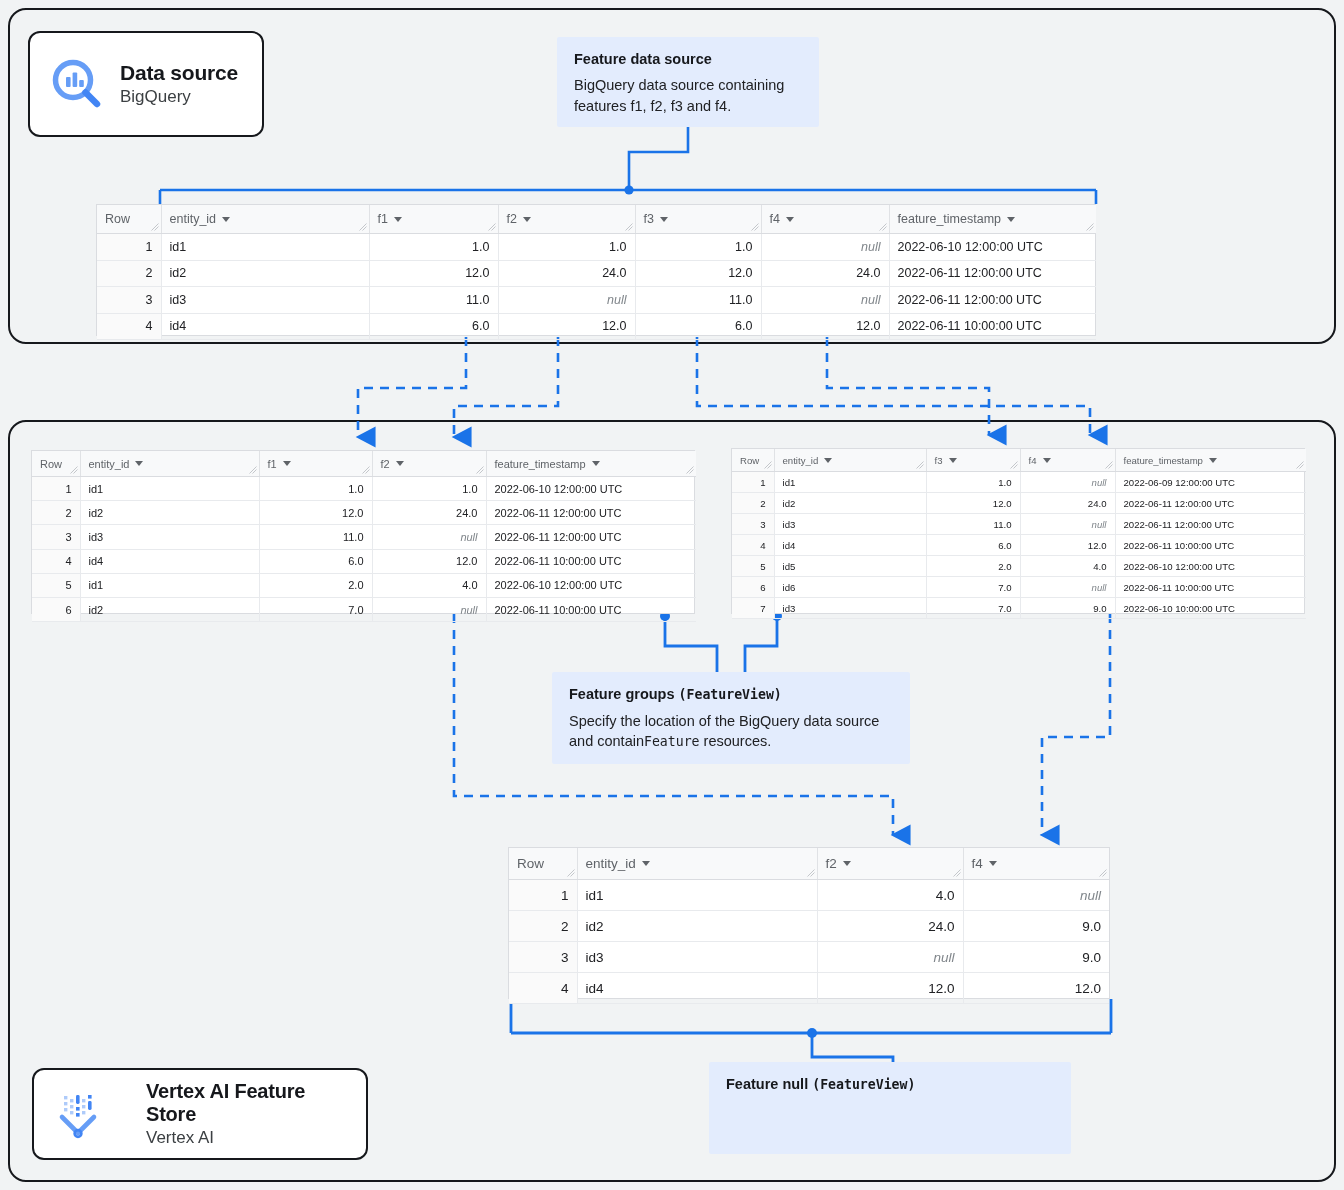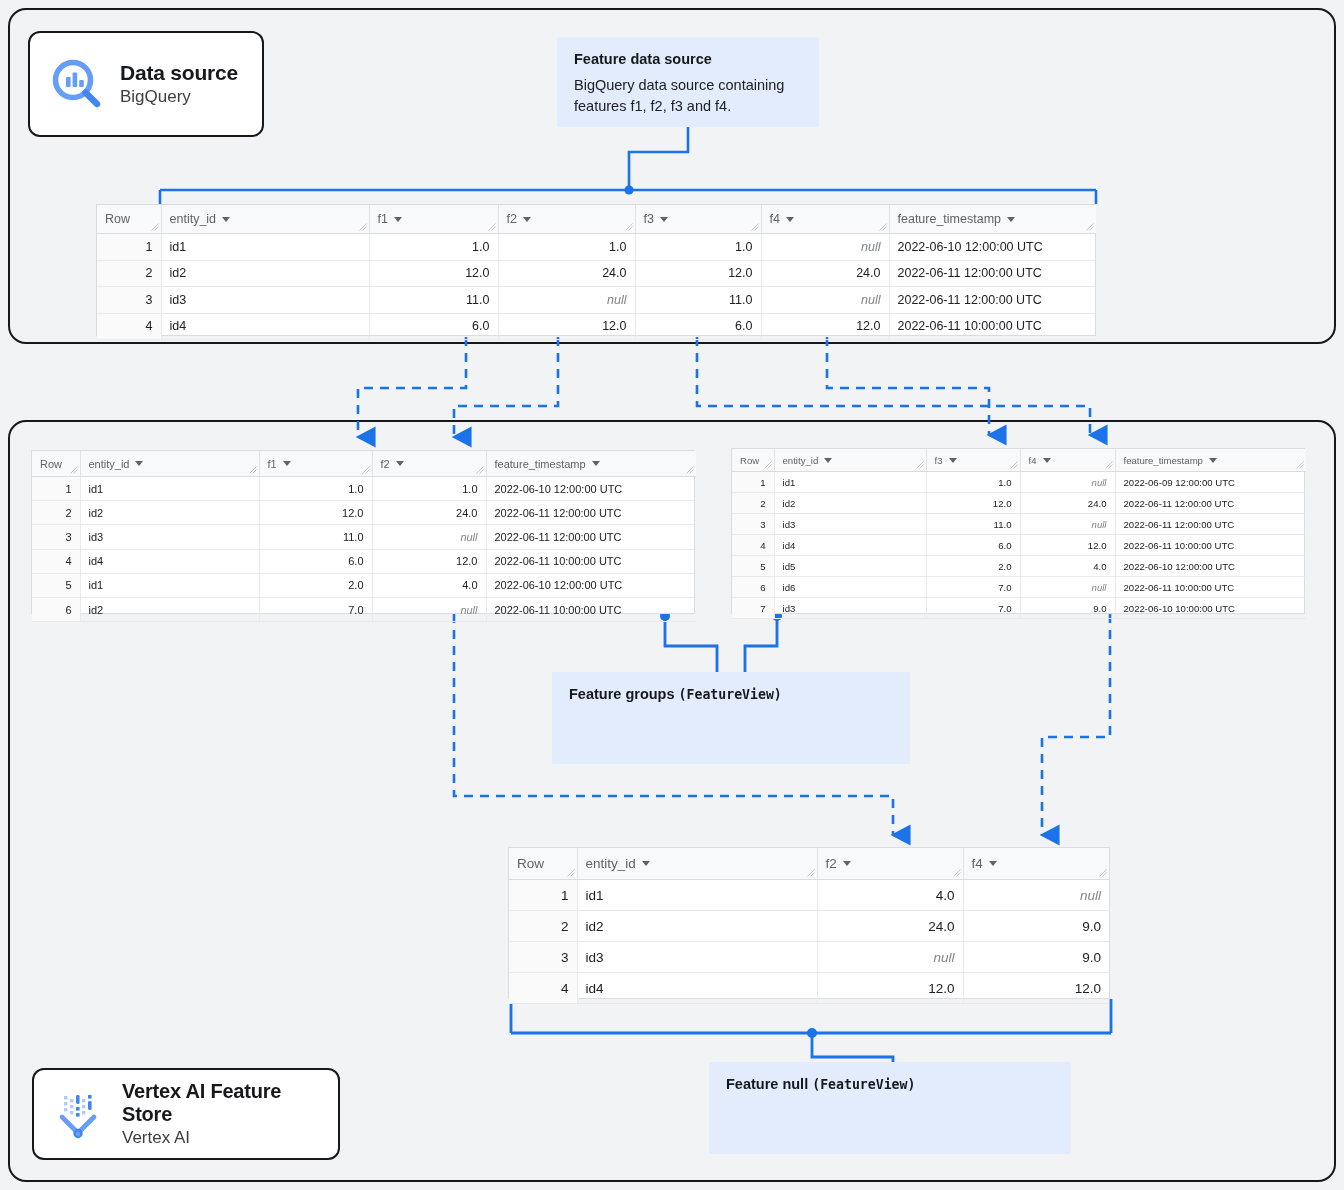--- a/index.html
+++ b/index.html
@@ -246,6 +246,7 @@
 
   <div class="callout" id="callout-fg">
     <div class="callout-title"><span>Feature groups </span><span class="mono">(FeatureView)</span></div>
+    <div class="callout-body"><span>Specify the location of the BigQuery data source and contain</span><span class="mono">Feature</span><span> resources.</span></div>
   </div>
 
   <div class="callout" id="callout-fv">

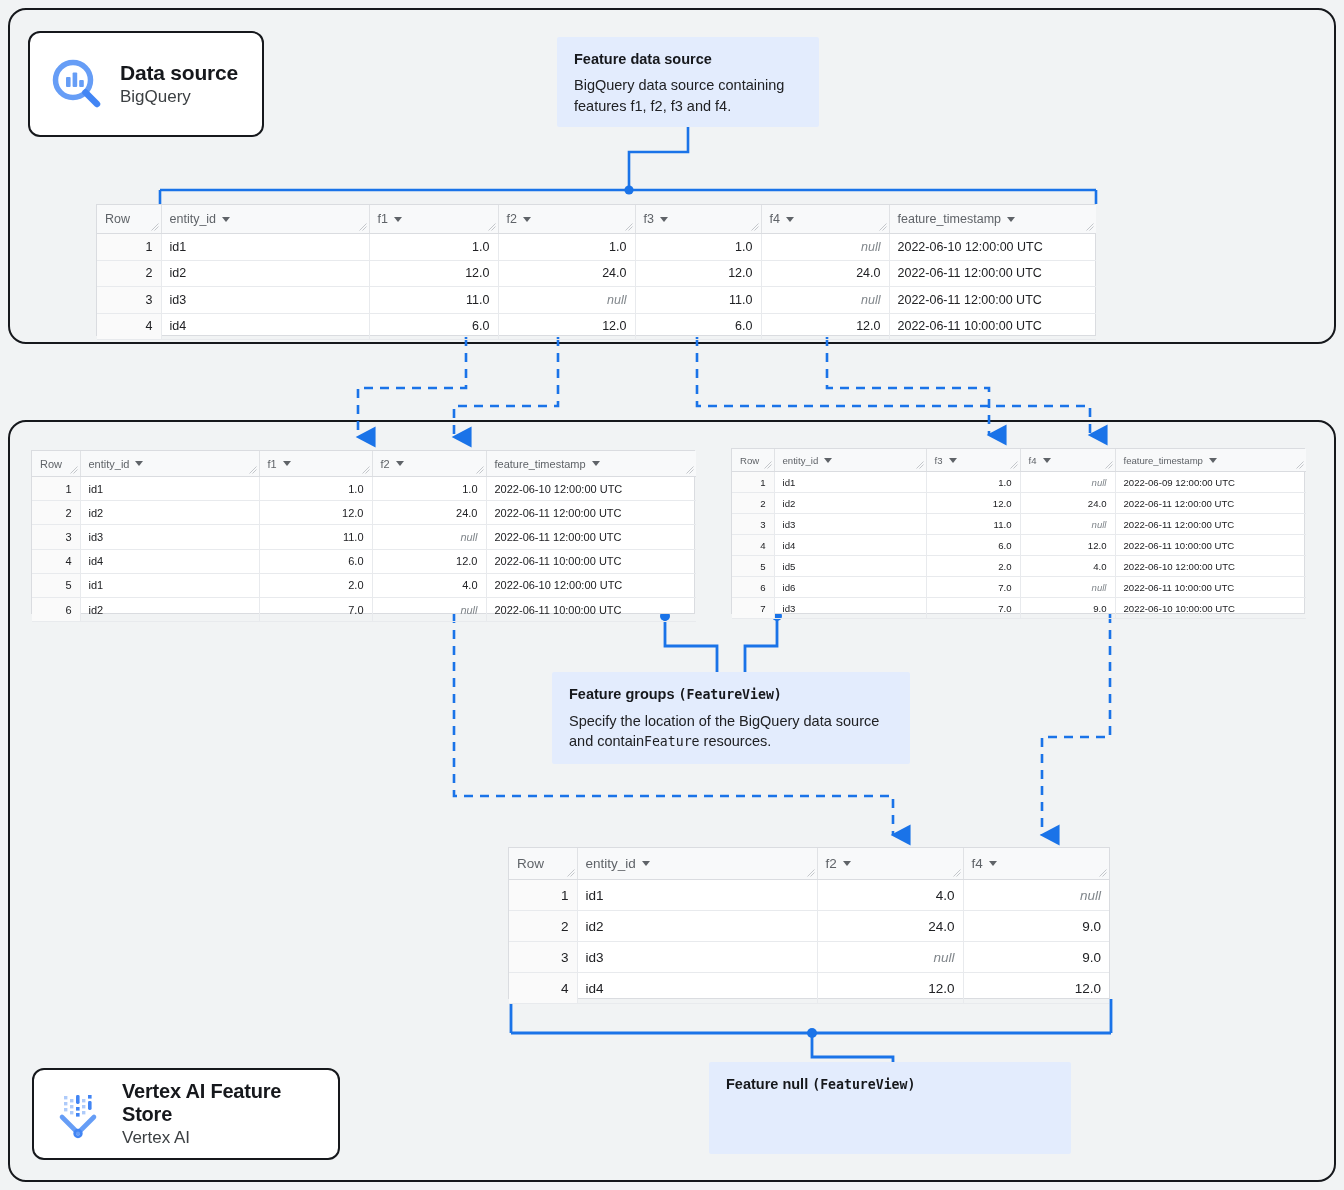--- a/index.html
+++ b/index.html
@@ -36,7 +36,7 @@
     padding:0 18px;
   }
   #chip-bigquery{left:28px;top:31px;width:236px;height:106px;}
-  #chip-vertex{left:32px;top:1068px;width:308px;height:92px;}
+  #chip-vertex{left:32px;top:1068px;width:336px;height:92px;gap:24px;}
   .chip-icon{flex:0 0 auto;margin-right:14px;display:flex;align-items:center;justify-content:center;}
   .chip-text{display:flex;flex-direction:column;justify-content:center;line-height:1.15;}
   .chip-title{font-size:21px;font-weight:bold;color:#16181c;letter-spacing:-0.2px;}

